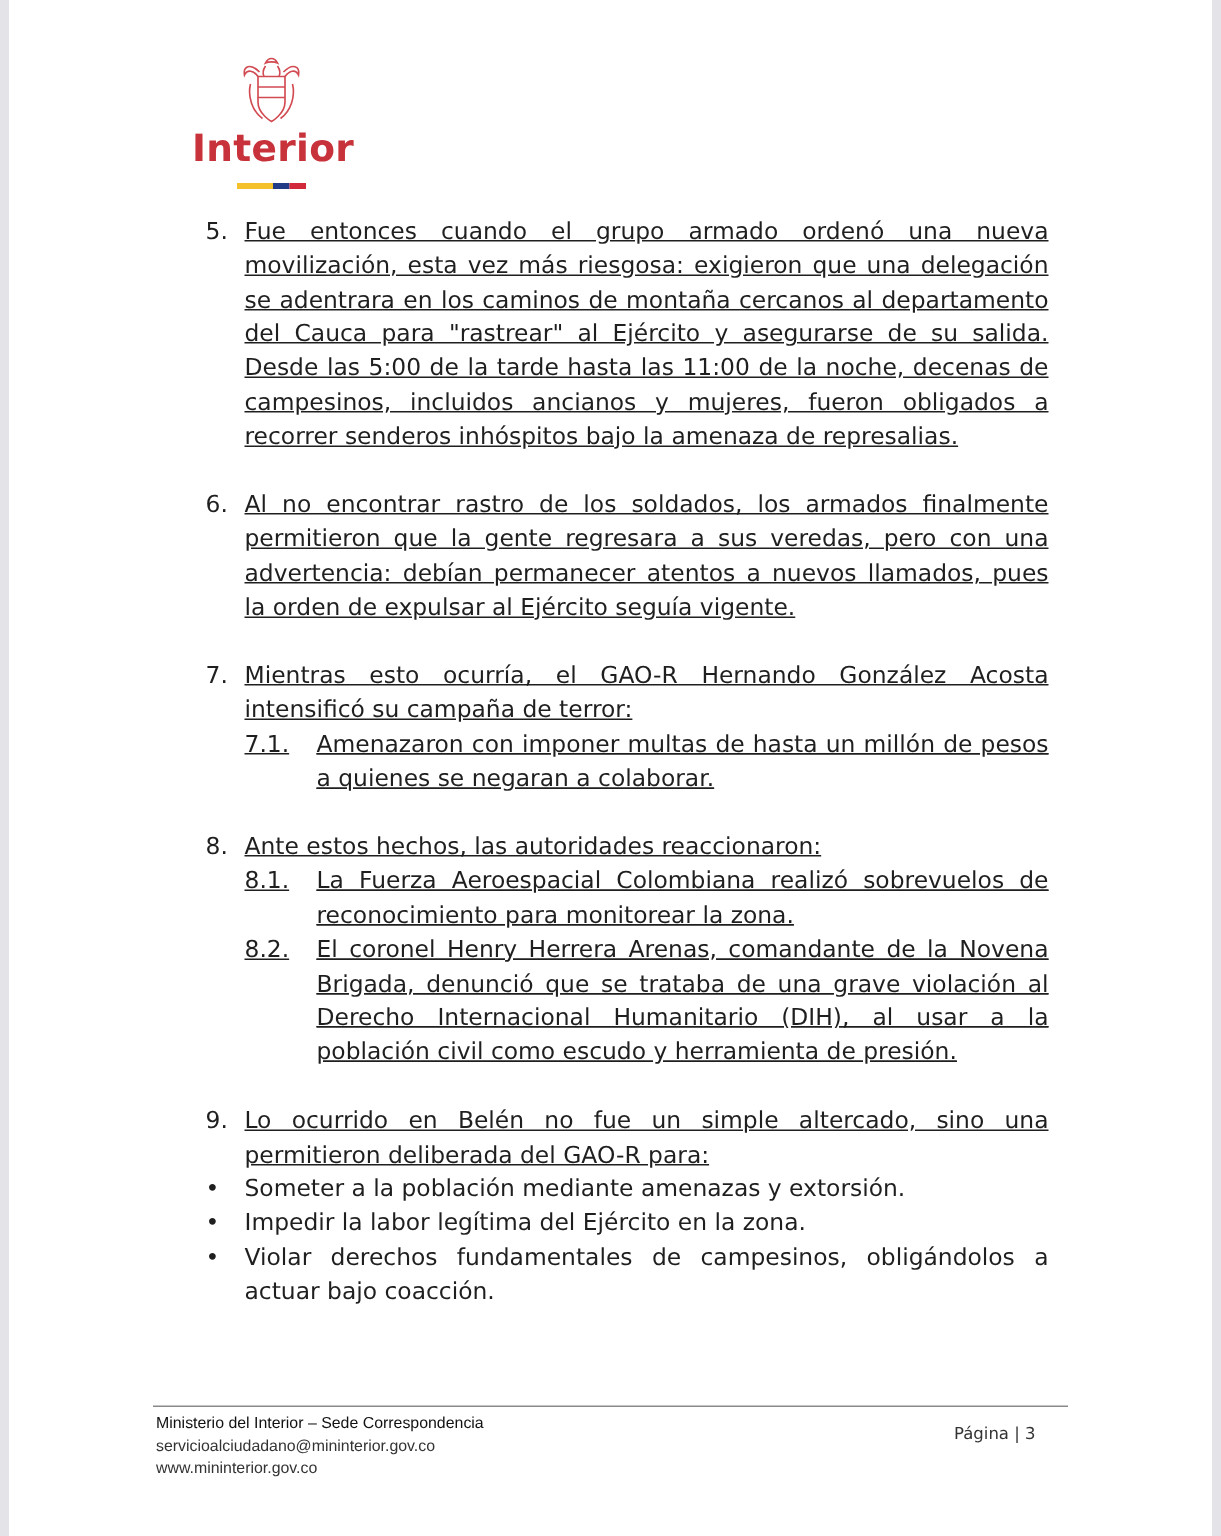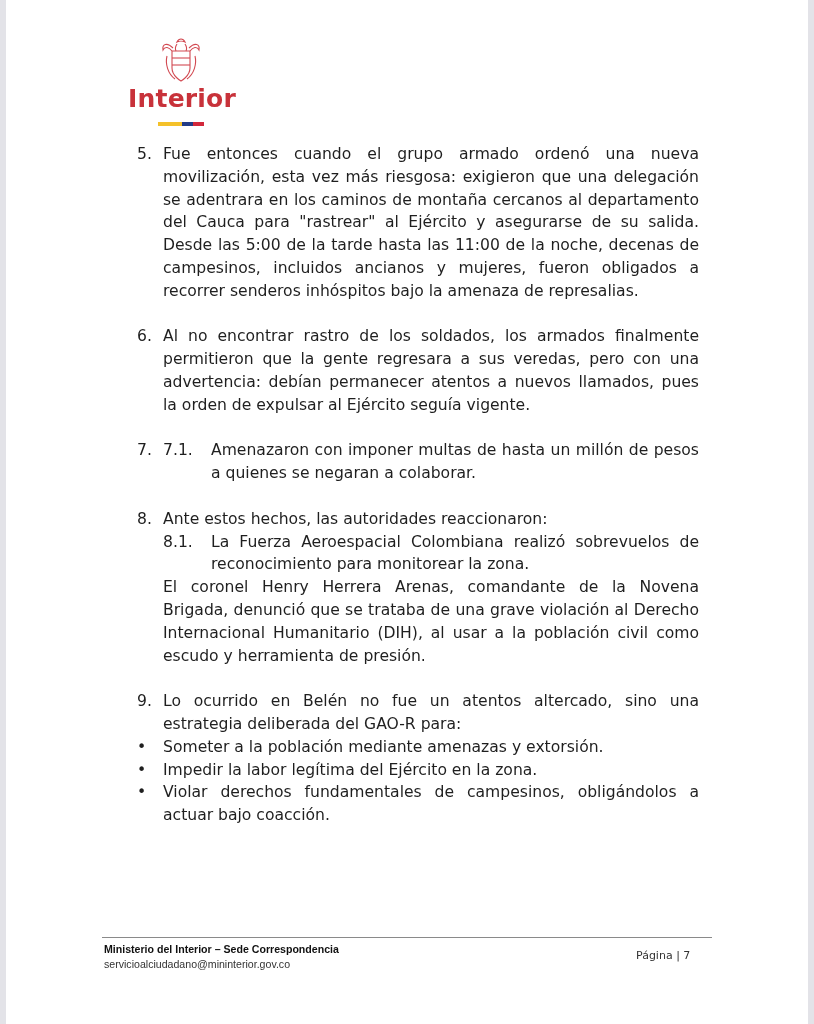--- a/index.html
+++ b/index.html
@@ -36,7 +36,7 @@
   }
   .item { display:flex; margin:0 0 22.8px 0; }
   .item .num { width:26px; flex:none; }
-  .item .txt { flex:1; text-align:justify; }
+  .item .txt { flex:1; text-align:justify;text-decoration:underline; }
   .sub { display:flex; }
   .sub .num { width:48px; flex:none; }
   .sub .txt { flex:1; text-align:justify; }

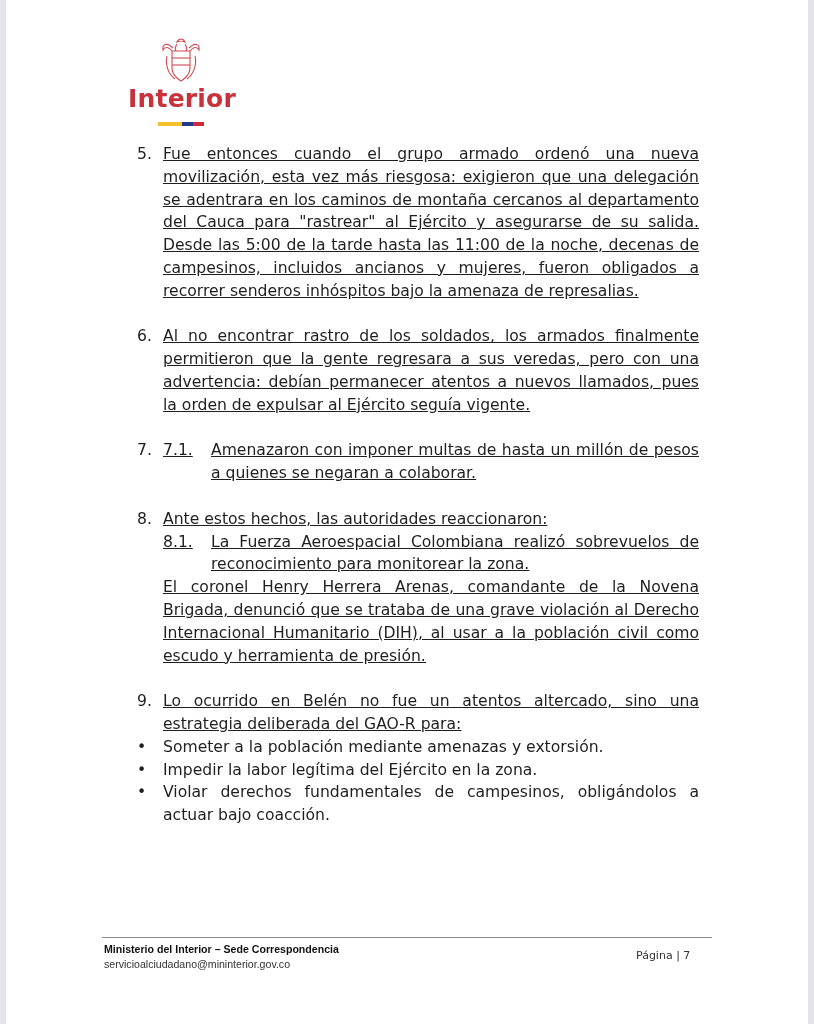--- a/index.html
+++ b/index.html
@@ -106,6 +106,7 @@
   <div class="item">
     <span class="num">7.</span>
     <div class="txt">
+      <div>Mientras esto ocurría, el GAO-R Hernando González Acosta intensificó su campaña de terror:</div>
       <div class="sub">
         <span class="num">7.1.</span>
         <span class="txt">Amenazaron con imponer multas de hasta un millón de pesos a quienes se negaran a colaborar.</span>

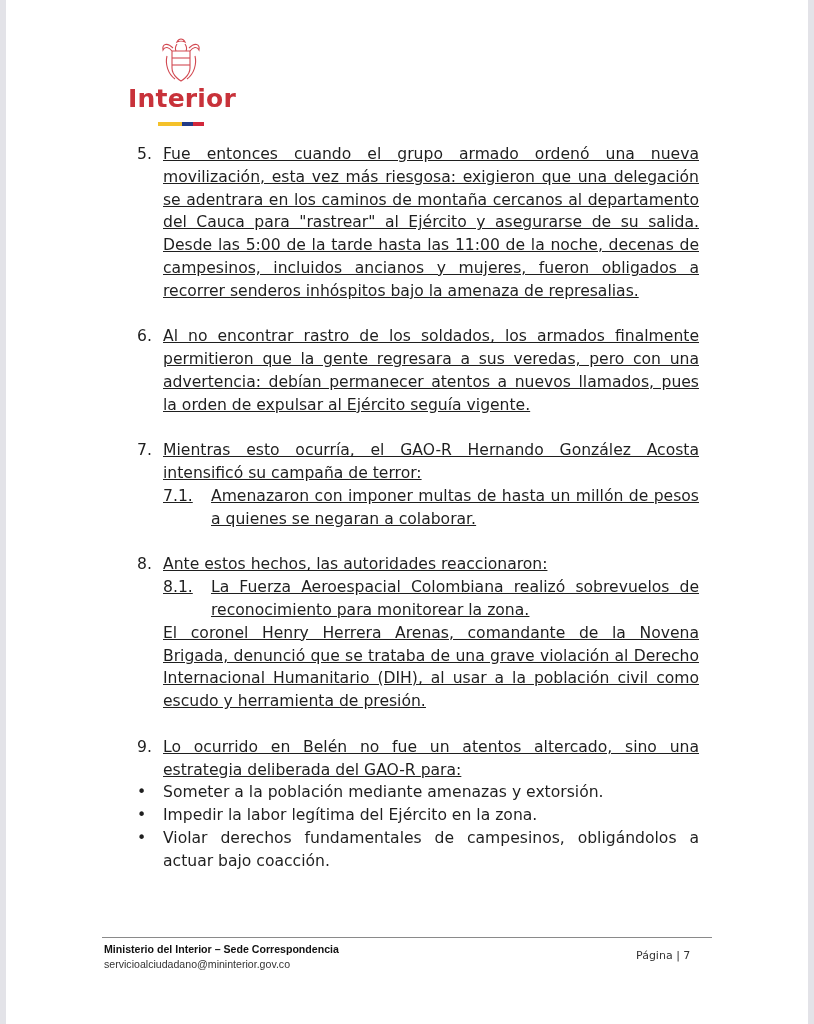--- a/index.html
+++ b/index.html
@@ -123,6 +123,7 @@
         <span class="txt">La Fuerza Aeroespacial Colombiana realizó sobrevuelos de reconocimiento para monitorear la zona.</span>
       </div>
       <div class="sub">
+        <span class="num">8.2.</span>
         <span class="txt">El coronel Henry Herrera Arenas, comandante de la Novena Brigada, denunció que se trataba de una grave violación al Derecho Internacional Humanitario (DIH), al usar a la población civil como escudo y herramienta de presión.</span>
       </div>
     </div>

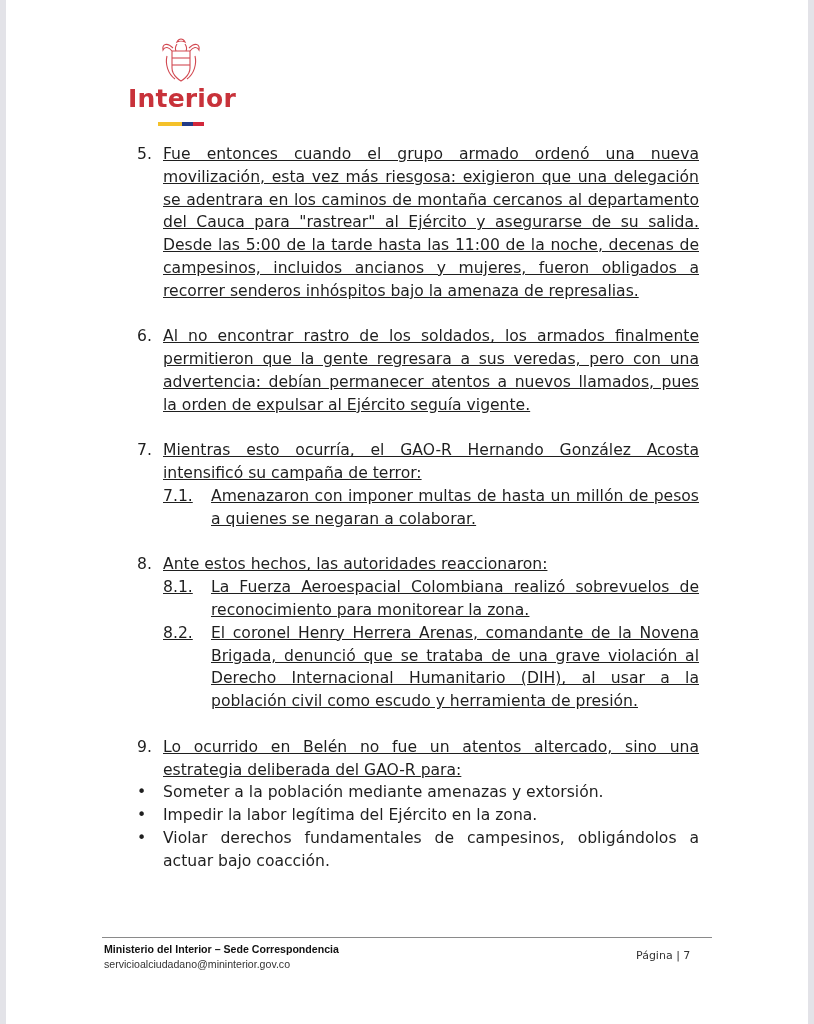--- a/index.html
+++ b/index.html
@@ -131,7 +131,7 @@
 
   <div class="item no-gap">
     <span class="num">9.</span>
-    <span class="txt">Lo ocurrido en Belén no fue un atentos altercado, sino una estrategia deliberada del GAO-R para:</span>
+    <span class="txt">Lo ocurrido en Belén no fue un simple altercado, sino una permitieron deliberada del GAO-R para:</span>
   </div>
   <ul class="bullets">
     <li>

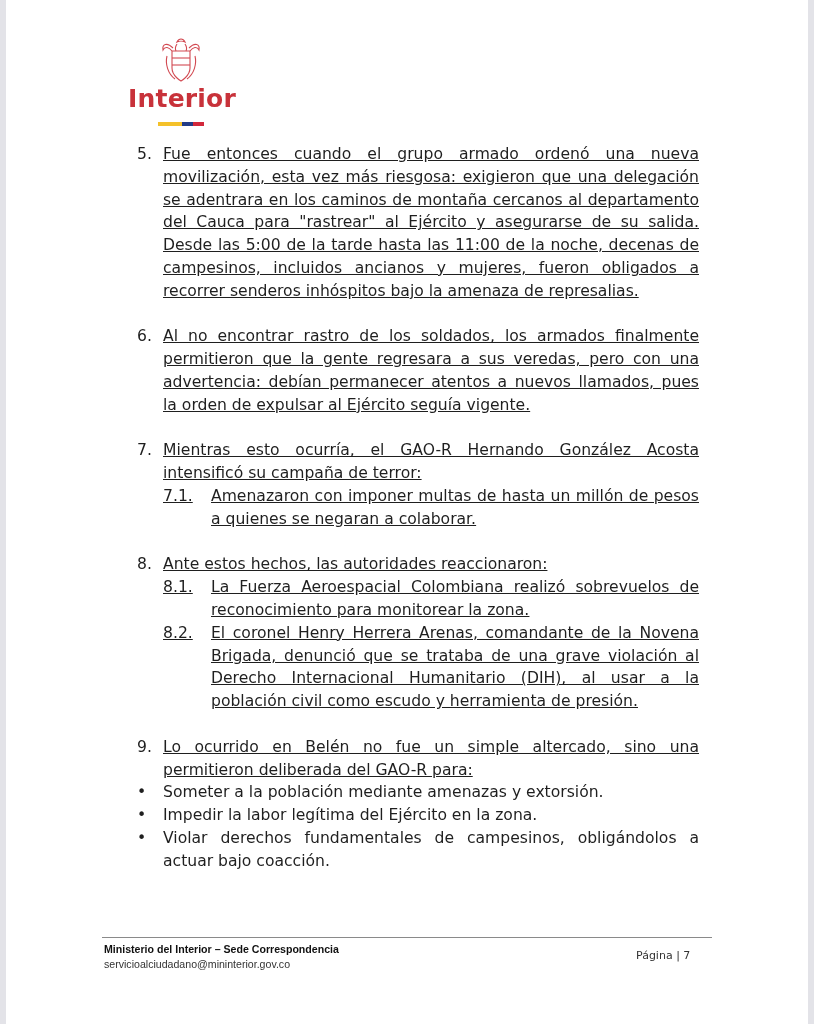--- a/index.html
+++ b/index.html
@@ -56,7 +56,7 @@
     font-family:"Liberation Sans", sans-serif; font-size:10.6px; line-height:15.2px;
     color:#333;
   }
-  .footer .org { font-weight:bold; color:#111; }
+  .footer .org { font-weight:normal; color:#111; }
   .page-no {
     position:absolute; left:636px; top:949px;
     font-family:"DejaVu Sans", sans-serif; font-size:11px; color:#333;

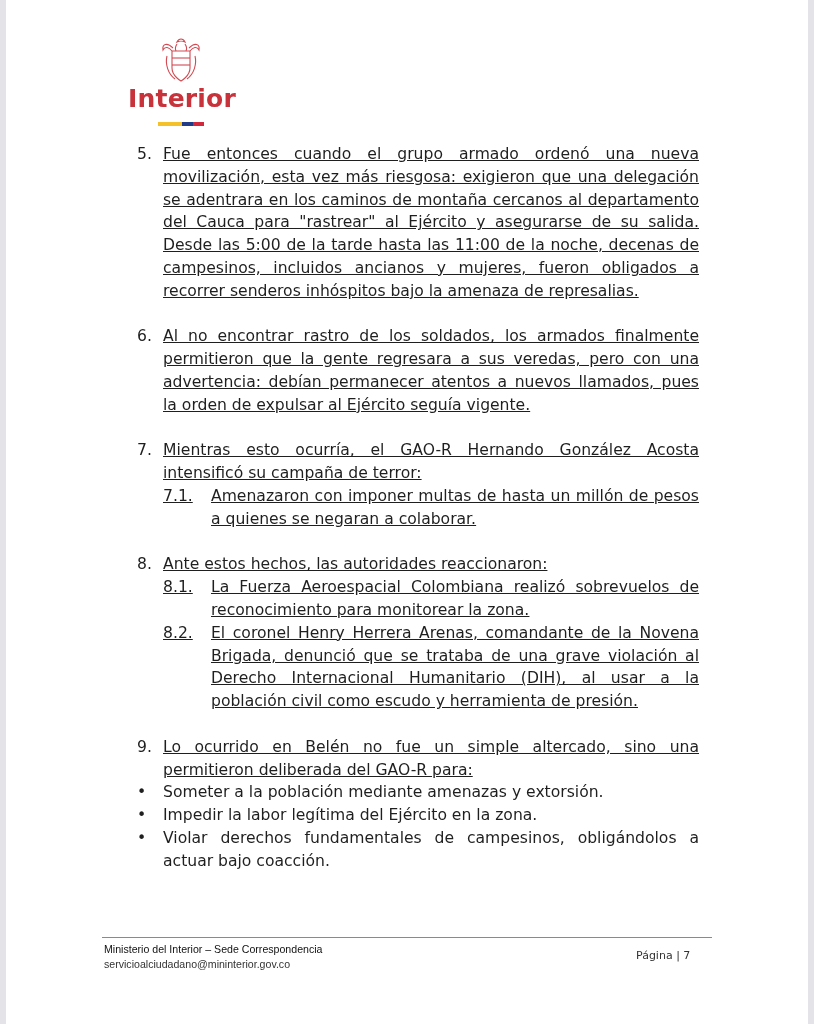--- a/index.html
+++ b/index.html
@@ -154,6 +154,6 @@
   <div class="org">Ministerio del Interior – Sede Correspondencia</div>
   <div>servicioalciudadano@mininterior.gov.co</div>
 </div>
-<div class="page-no">Página | 7</div>
+<div class="page-no">Página | 3</div>
 
 </body></html>

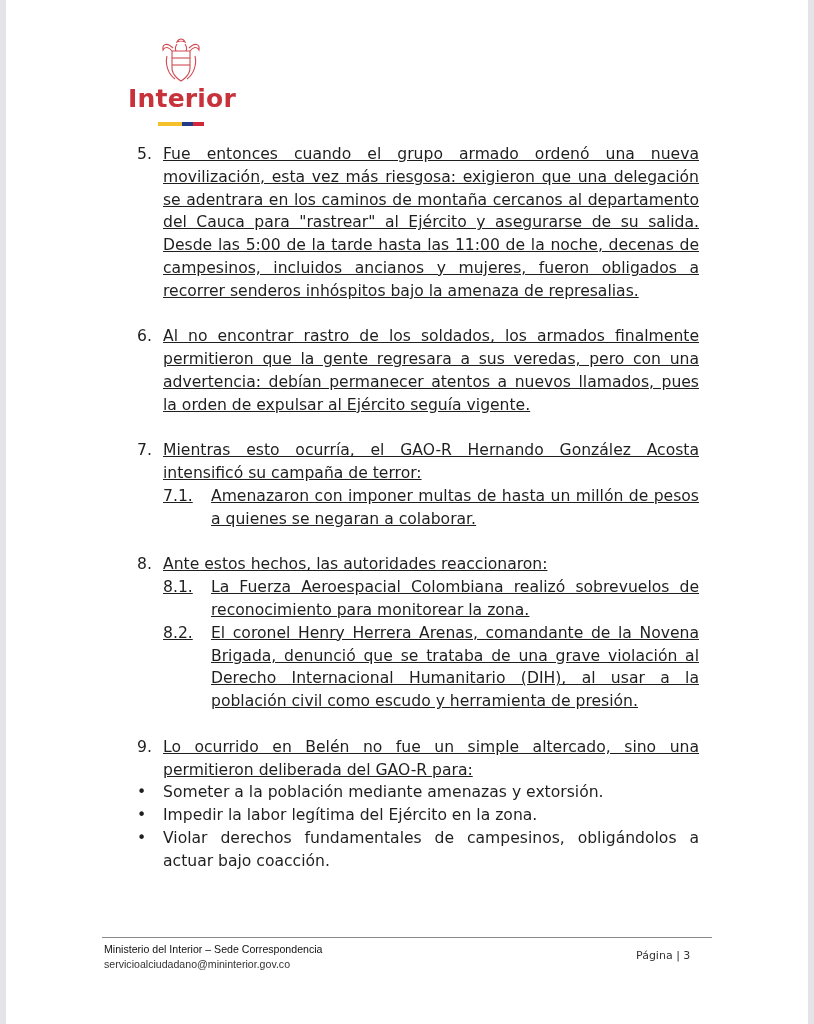--- a/index.html
+++ b/index.html
@@ -153,6 +153,7 @@
 <div class="footer">
   <div class="org">Ministerio del Interior – Sede Correspondencia</div>
   <div>servicioalciudadano@mininterior.gov.co</div>
+  <div>www.mininterior.gov.co</div>
 </div>
 <div class="page-no">Página | 3</div>
 

